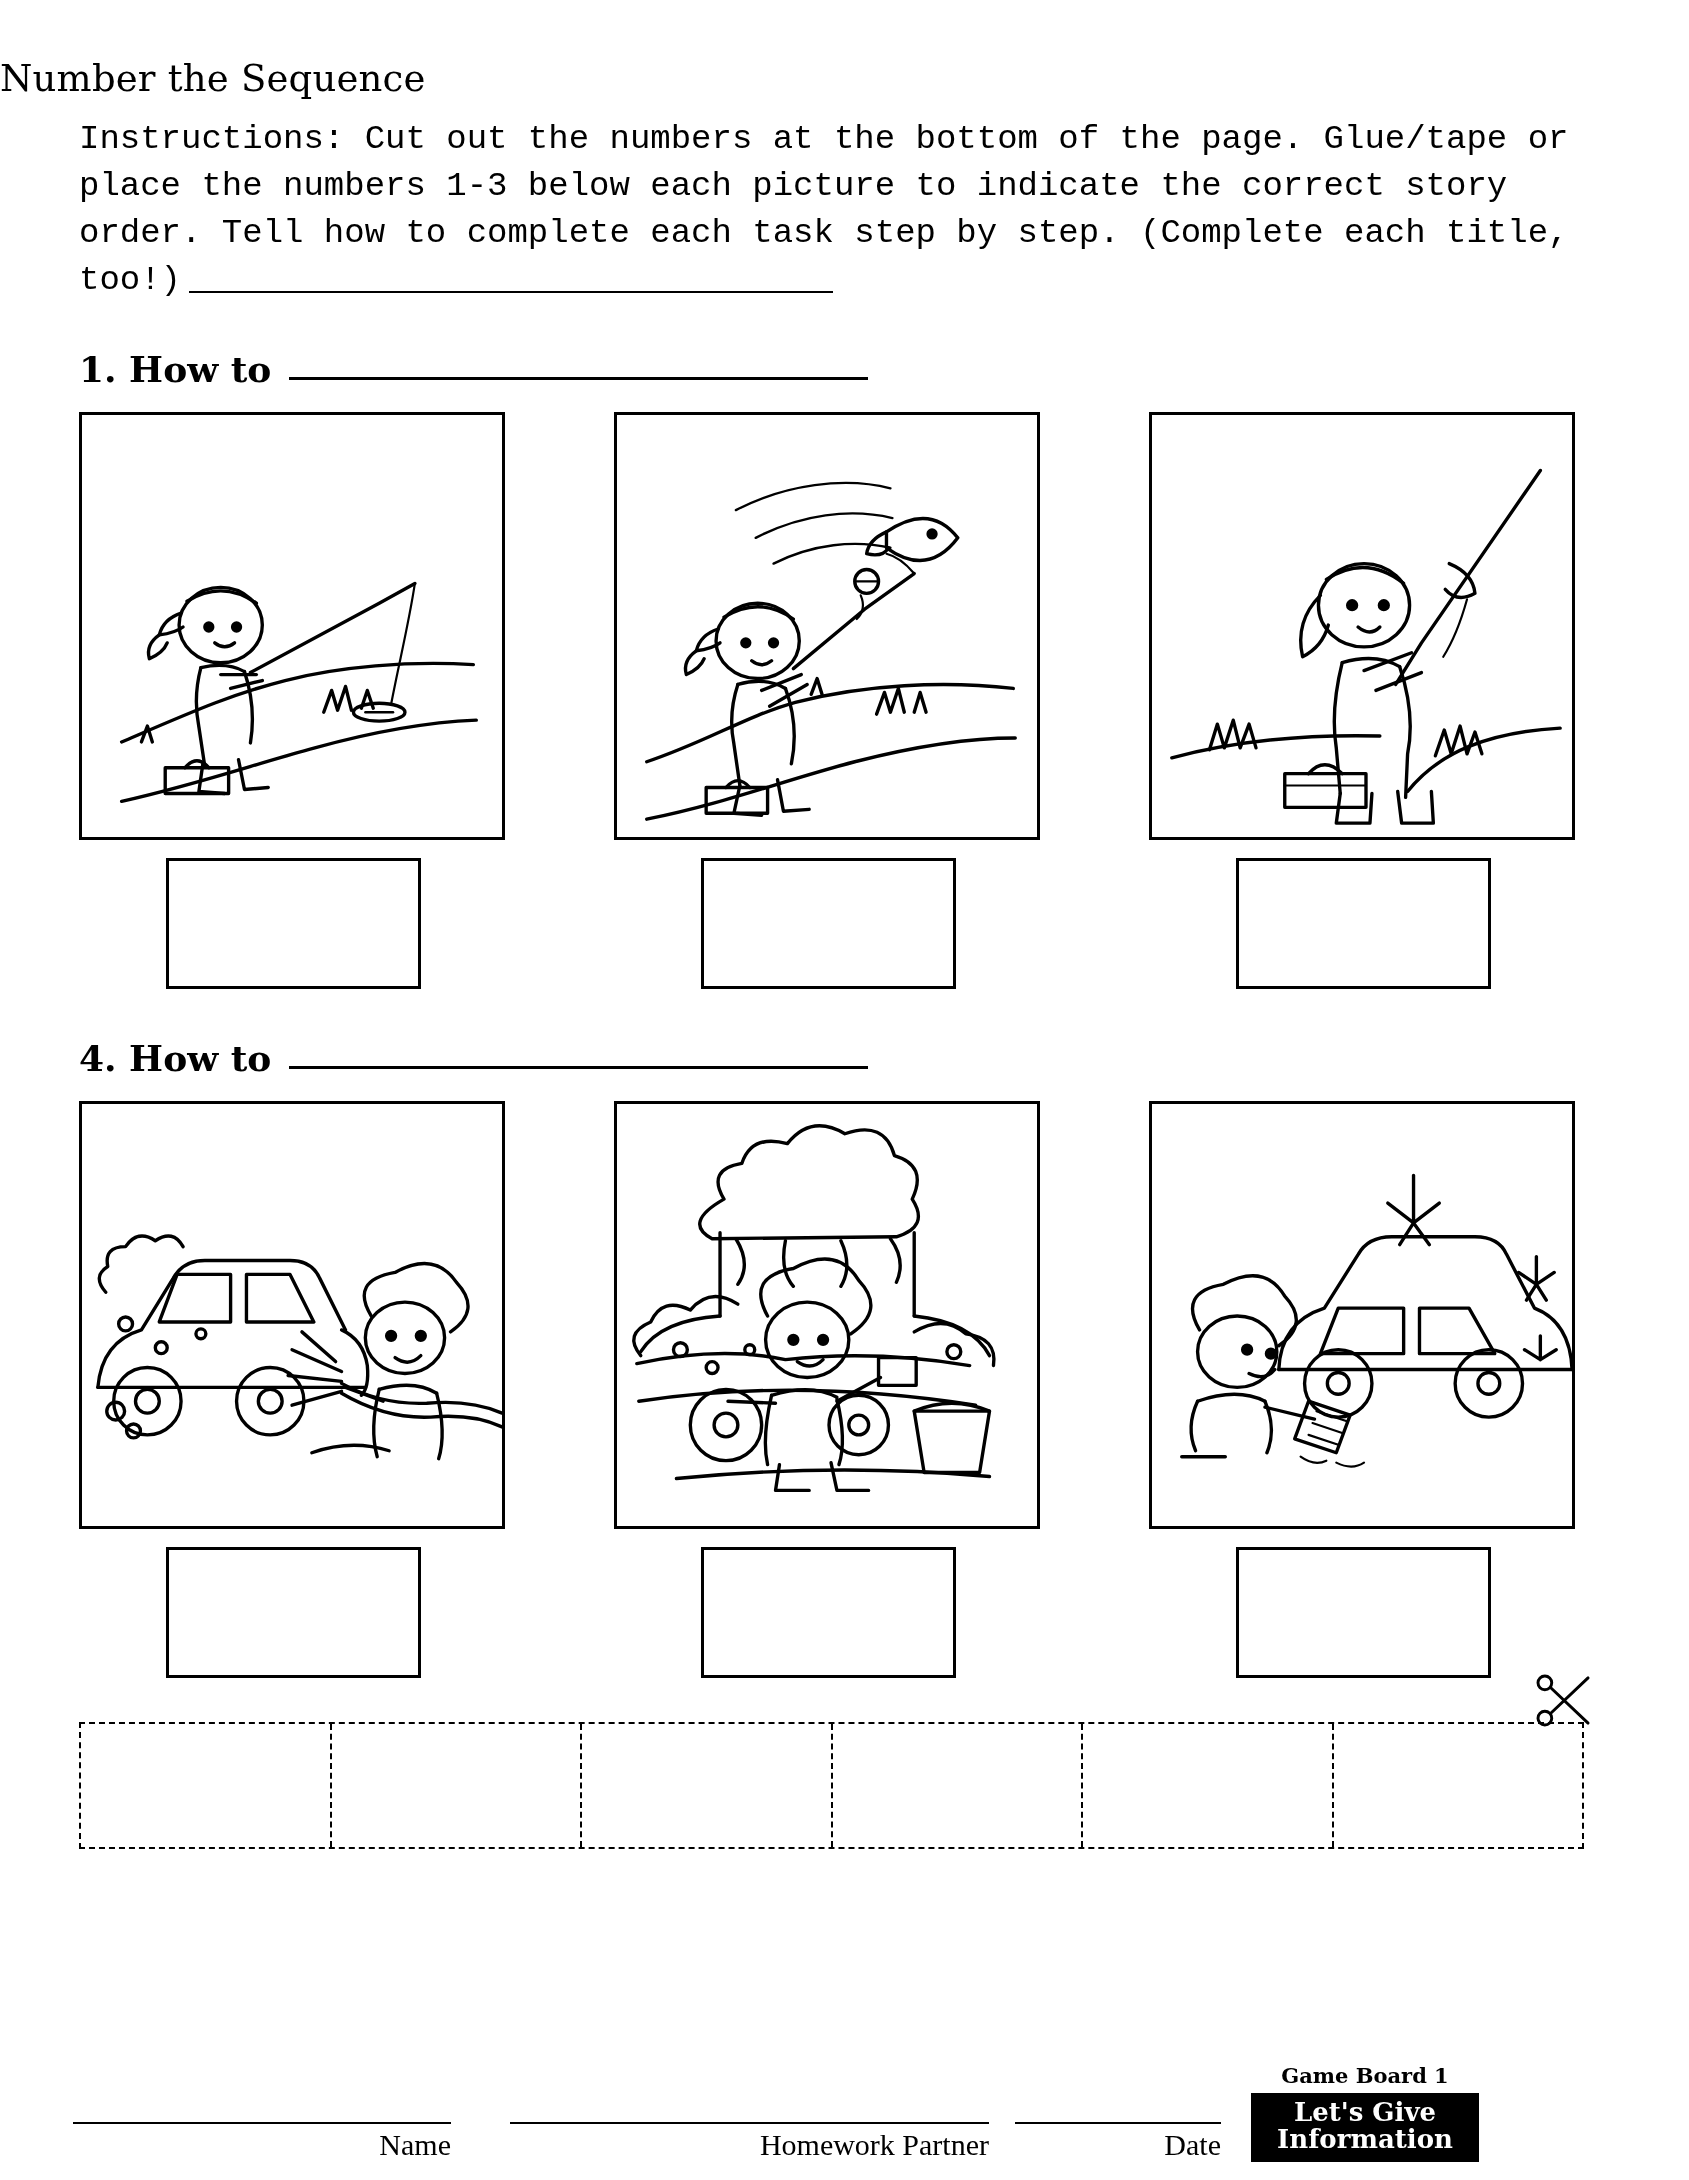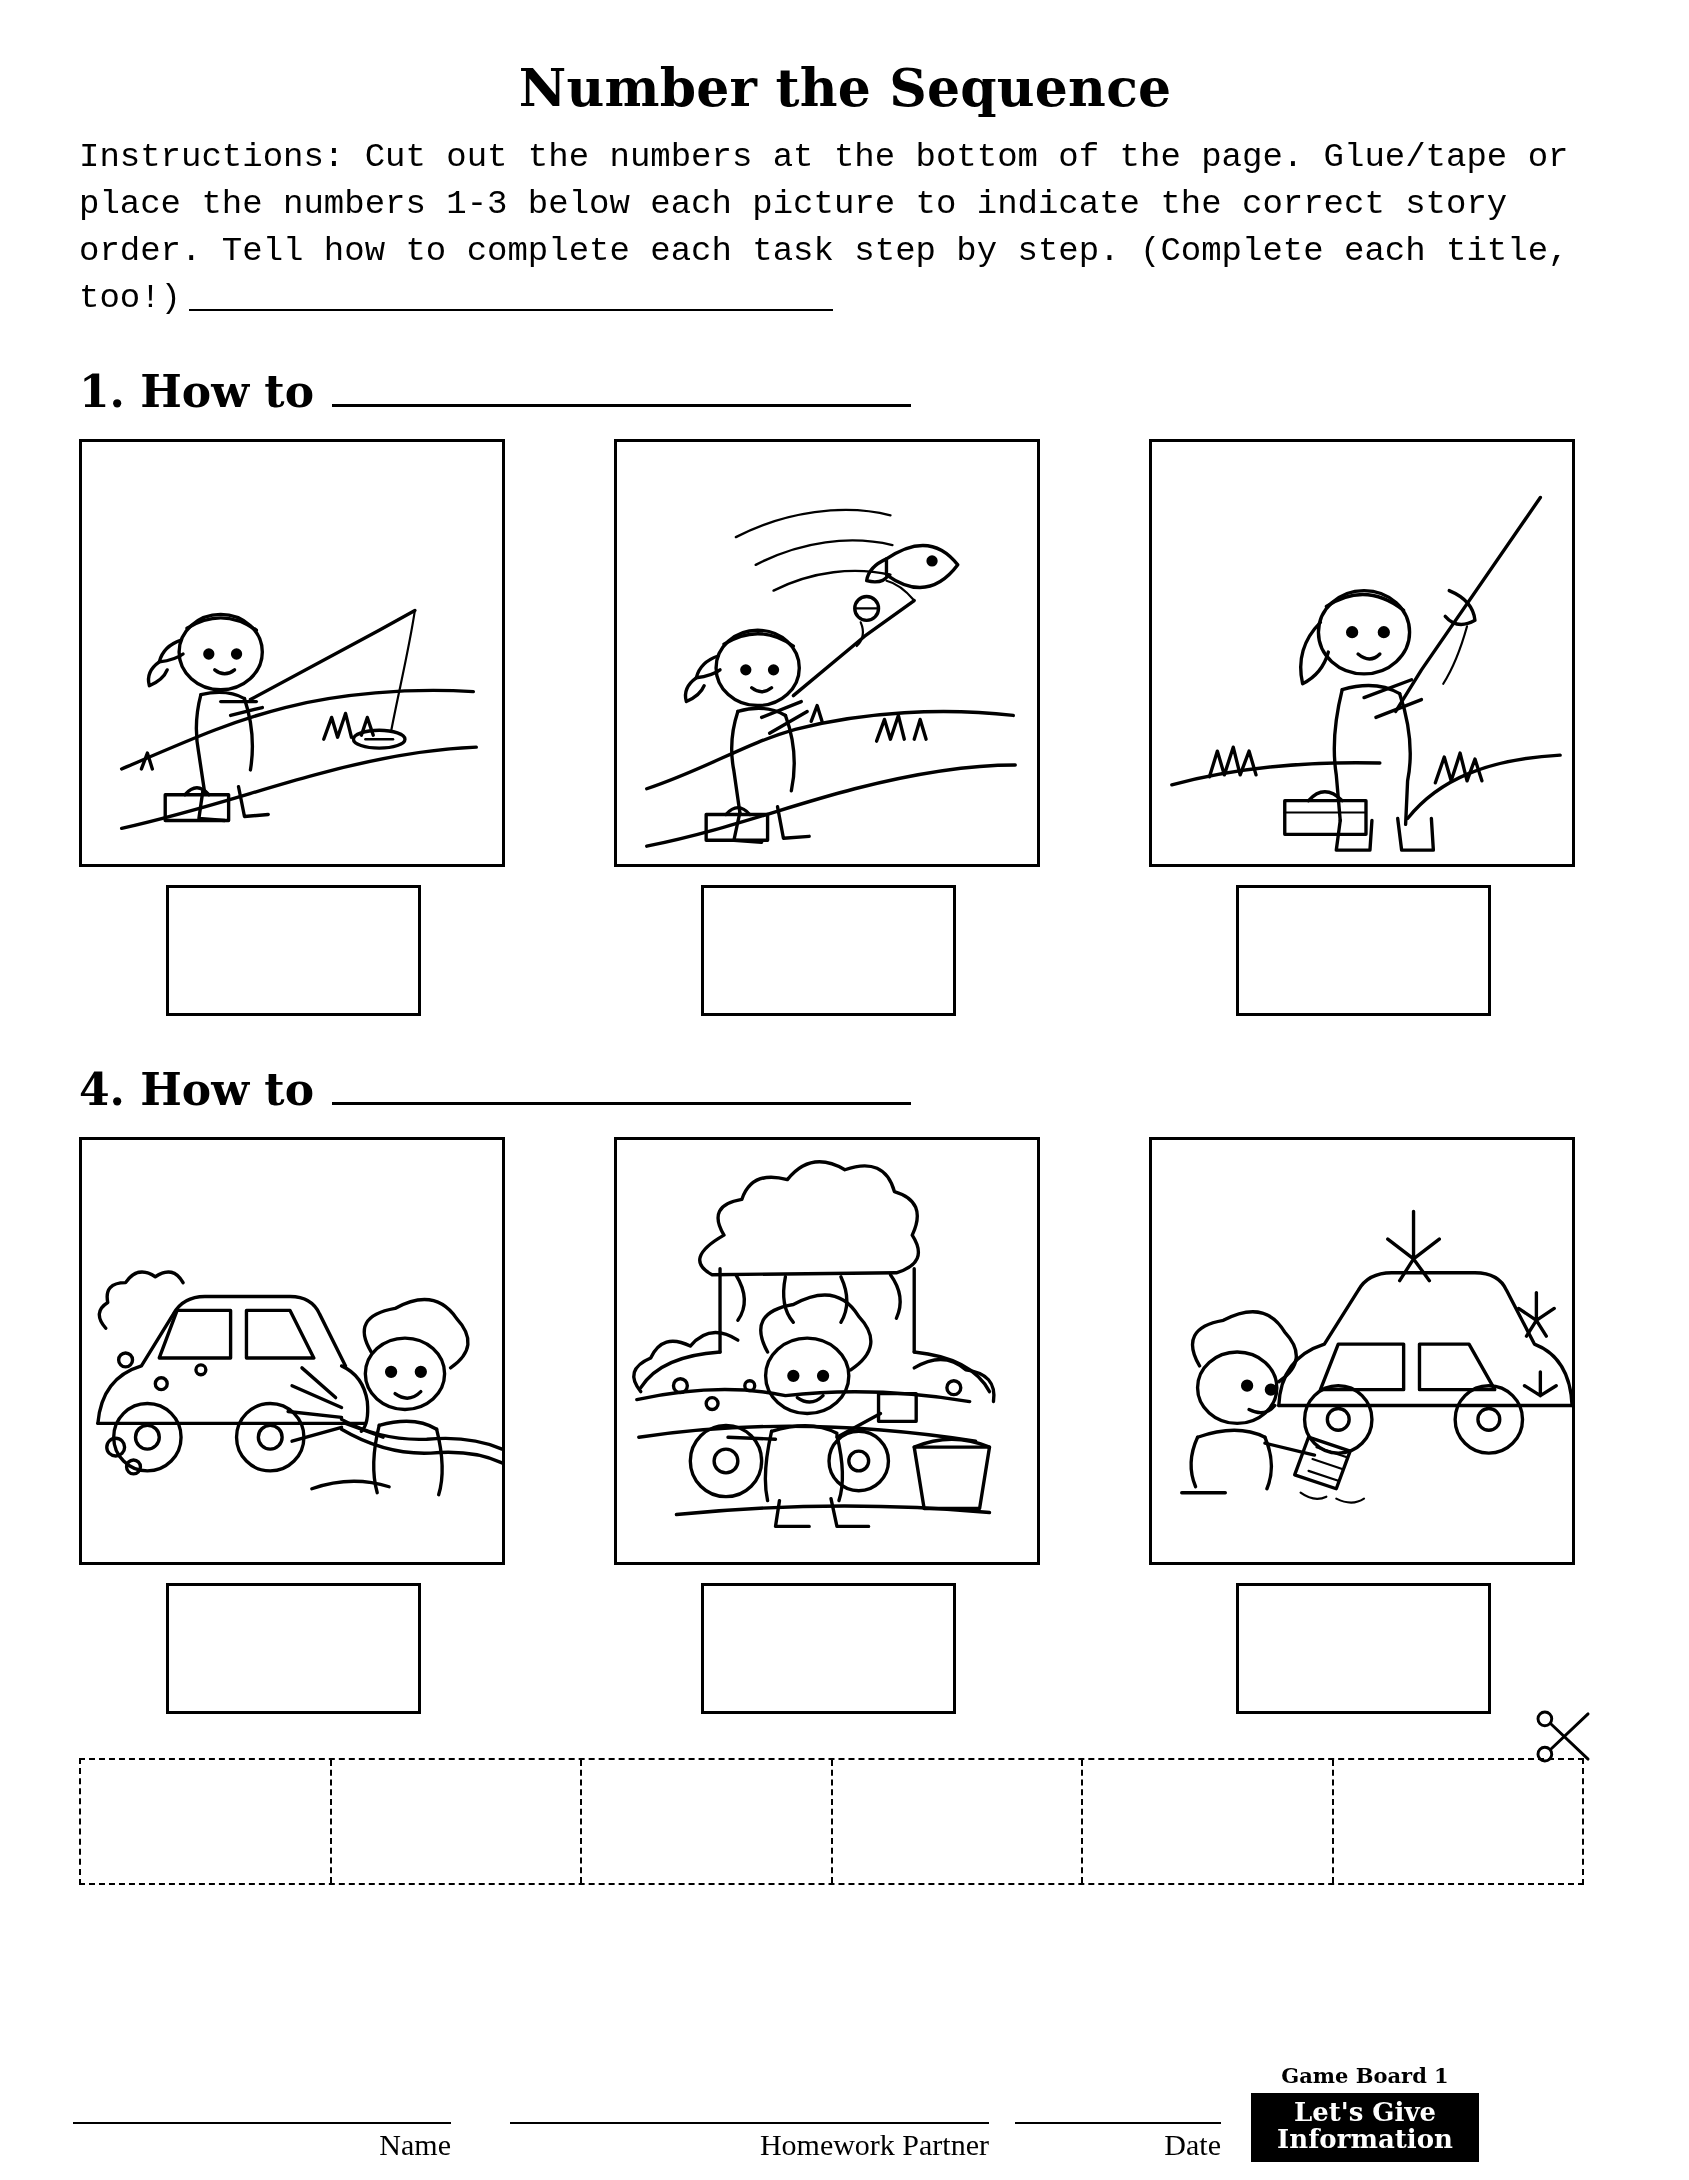--- a/index.html
+++ b/index.html
@@ -25,9 +25,9 @@
 
   
   .title {
-    text-align: center;
-    font-size: 52px;
-    font-weight: bold;
+    text-align: left;
+    font-size: 37px;
+    font-weight: normal;
     letter-spacing: 0.2px;
     margin: 57px 0 0 0;
     font-family: "DejaVu Serif", serif;

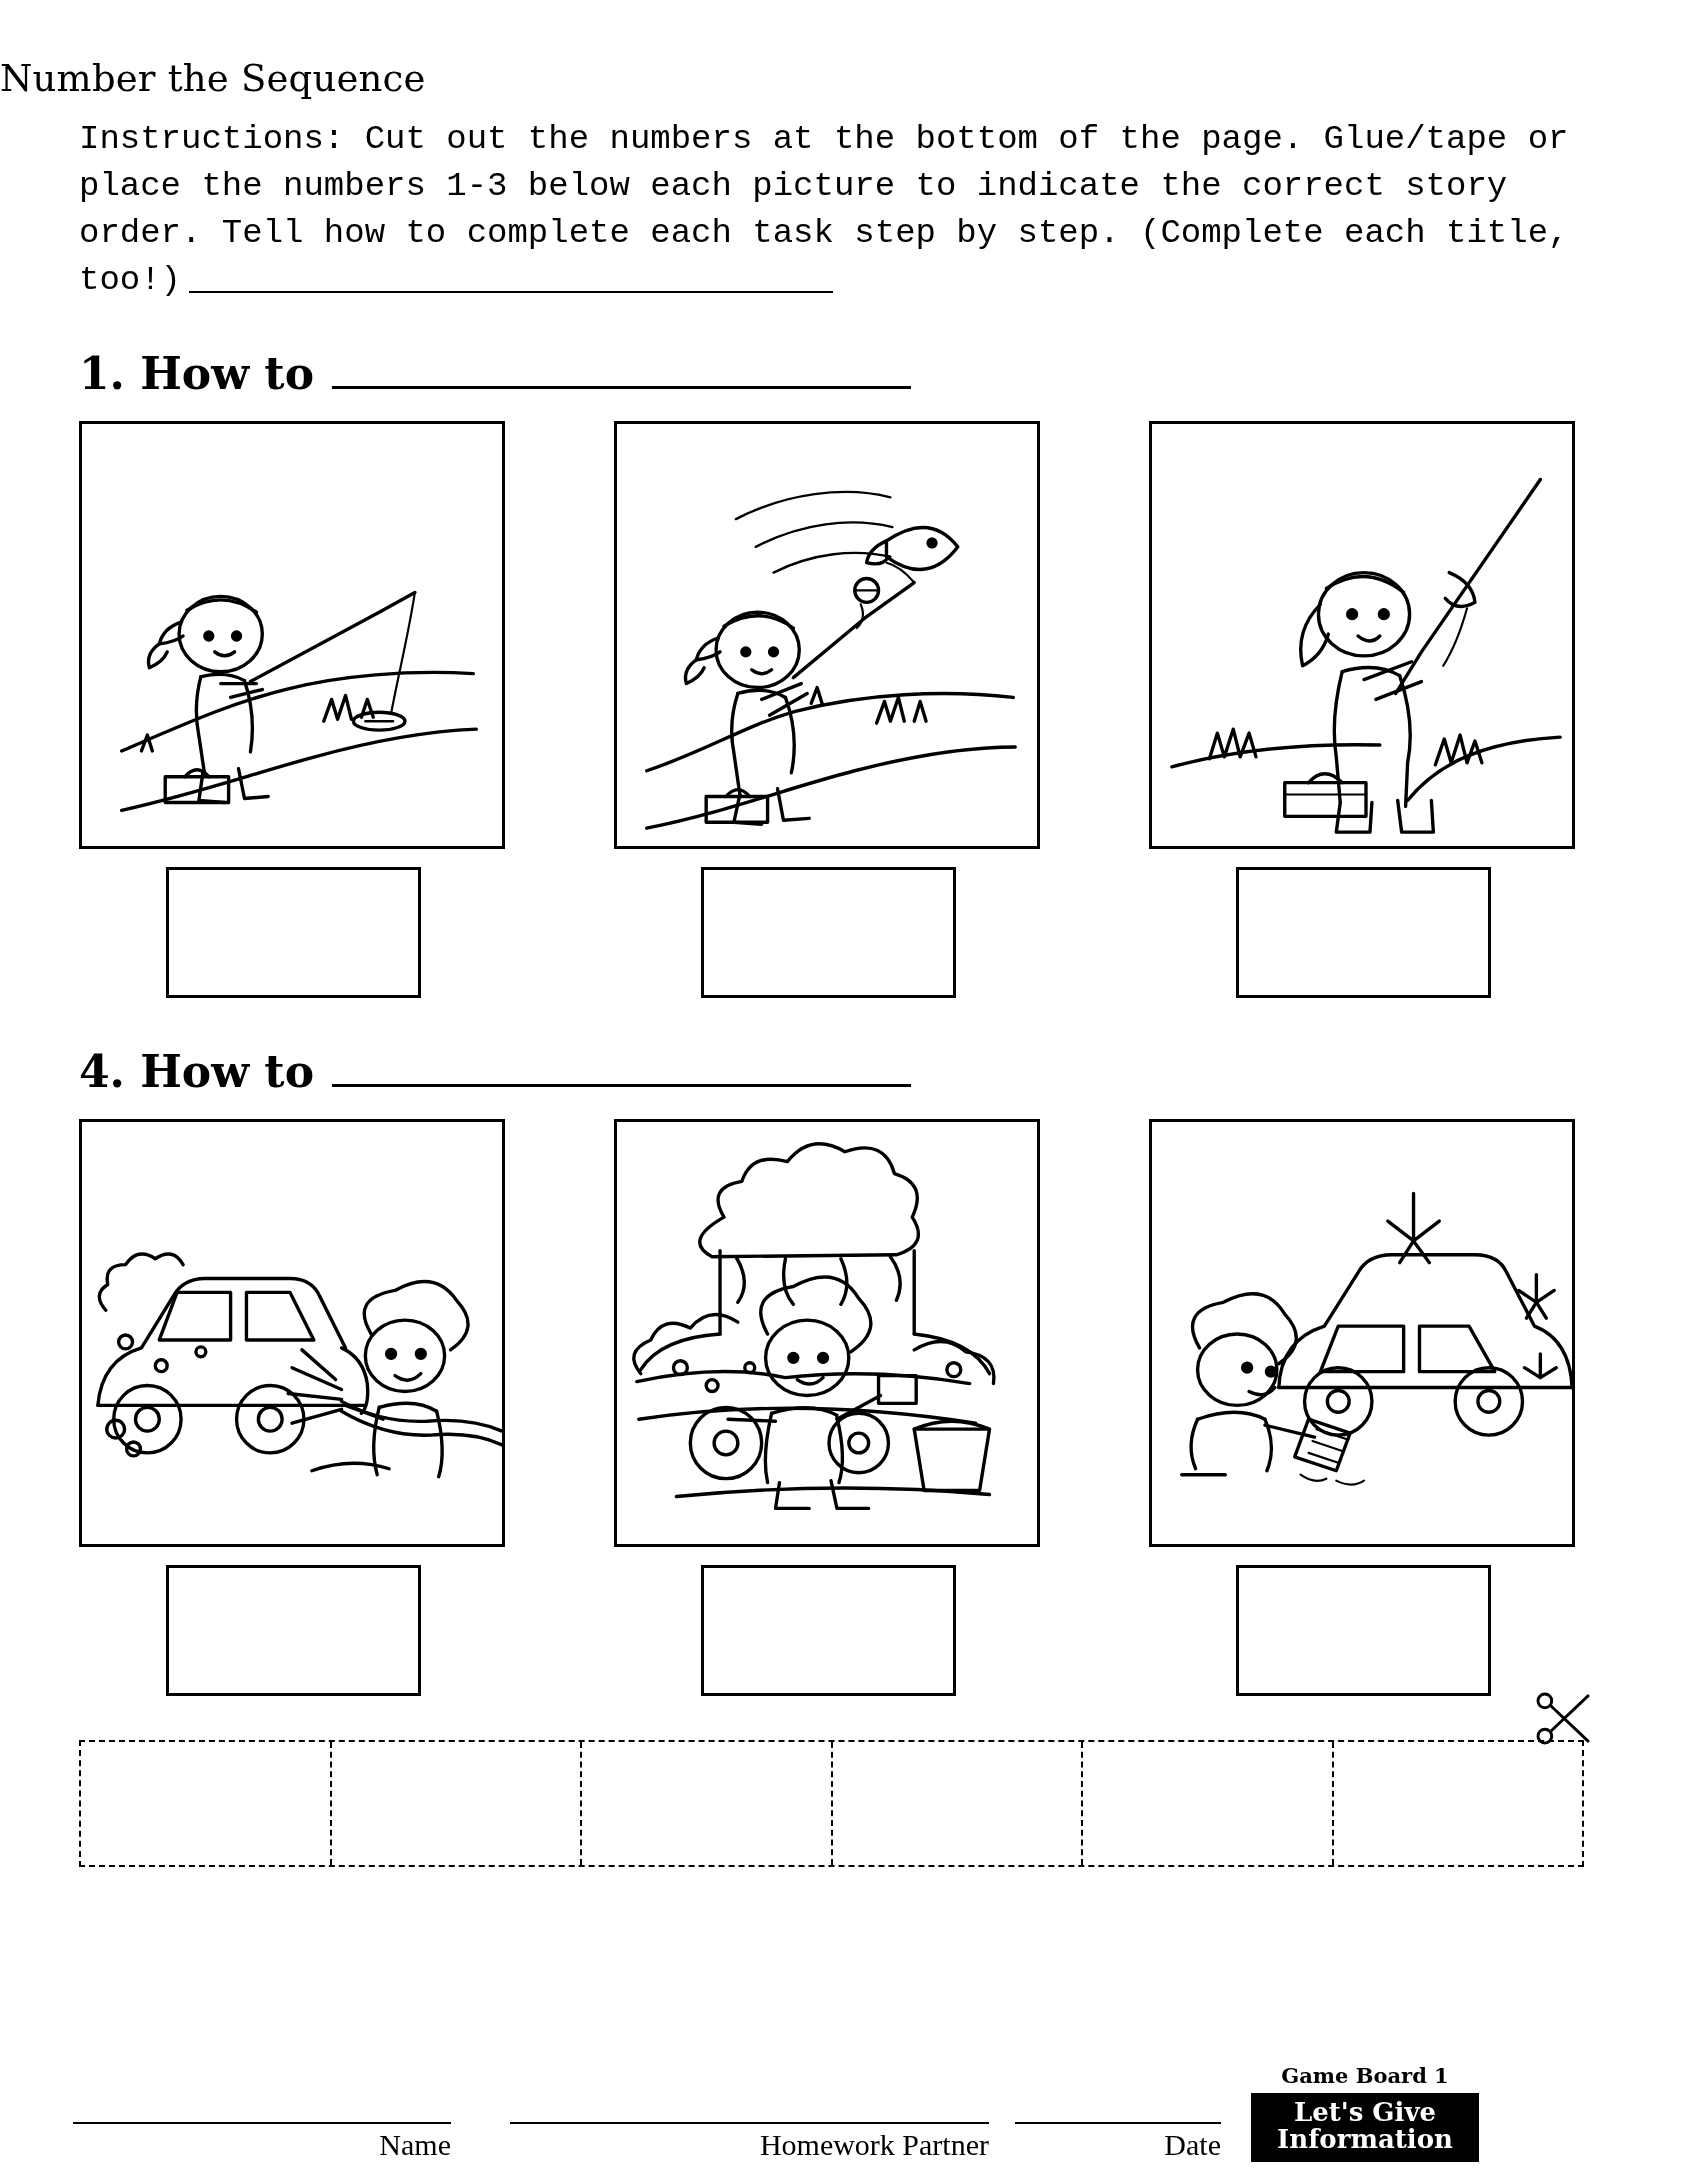--- a/index.html
+++ b/index.html
@@ -50,7 +50,7 @@
   
   .section-head {
     margin: 0 0 0 79px;
-    font-size: 44px;
+    font-size: 36px;
     font-weight: bold;
     font-family: "DejaVu Serif", serif;
     display: flex;

